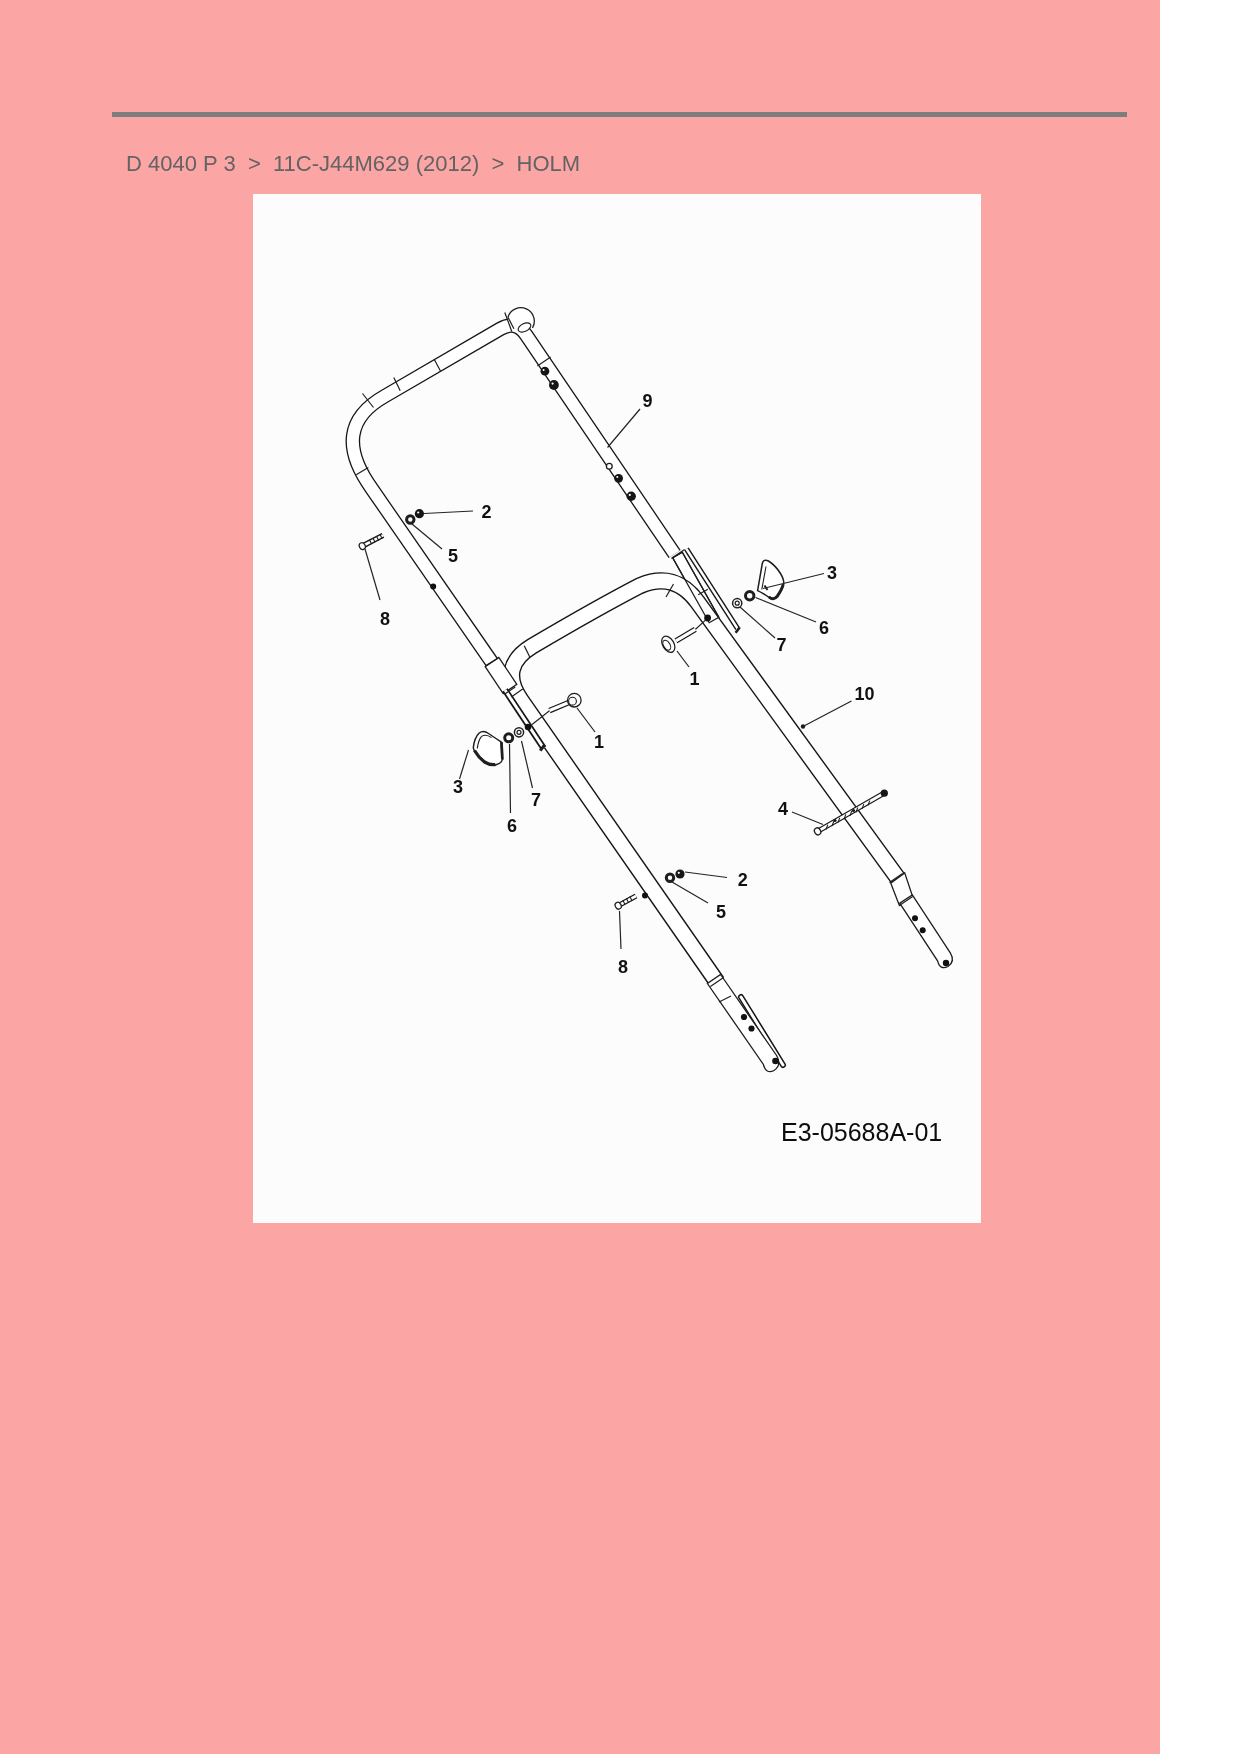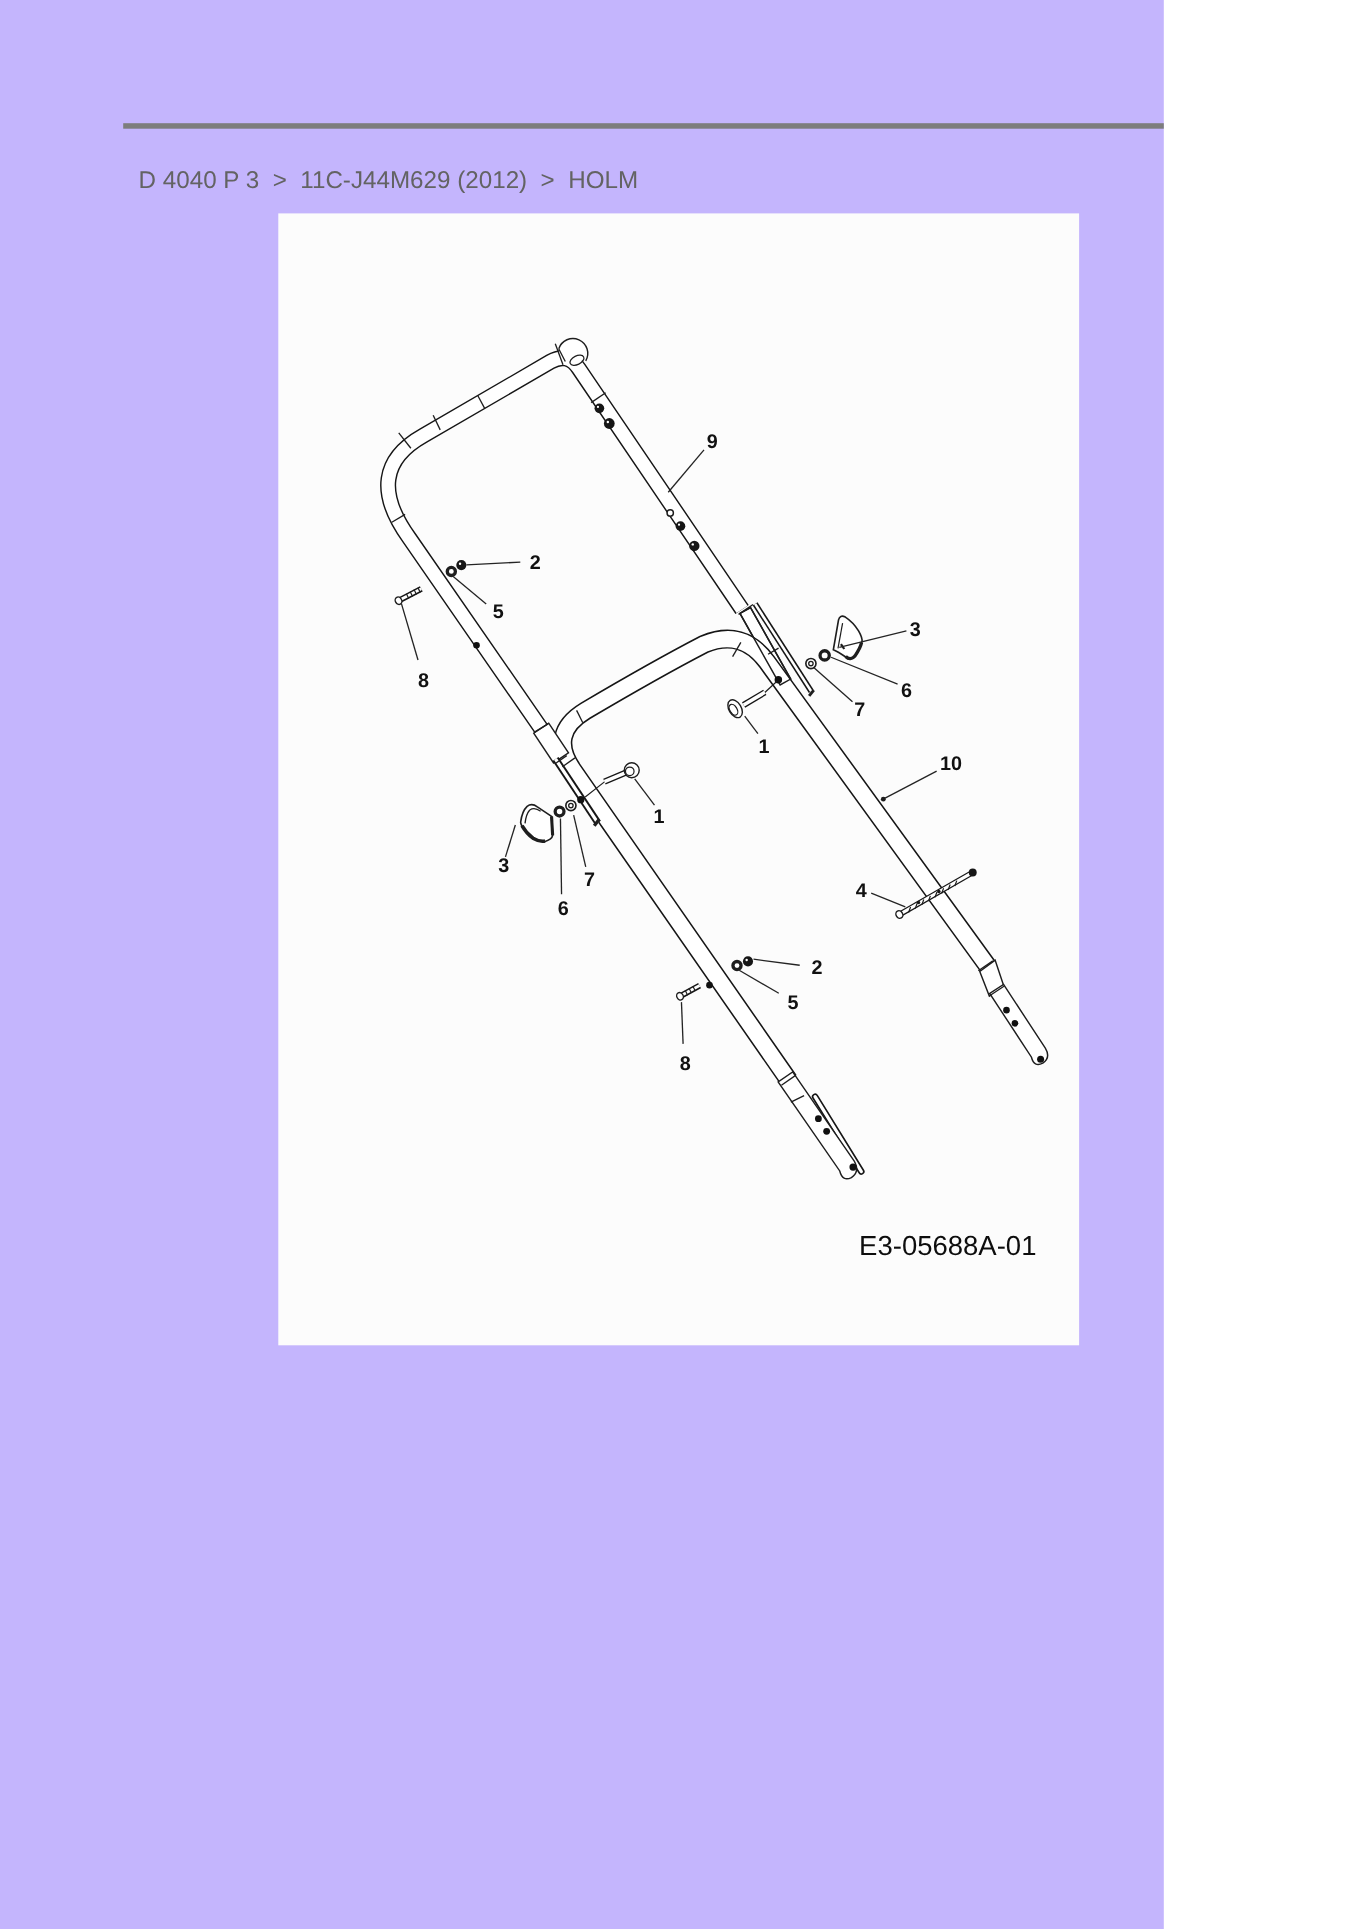--- a/index.html
+++ b/index.html
@@ -3,7 +3,7 @@
 <meta charset="utf-8">
 <style>
 html,body{margin:0;padding:0;background:#ffffff;}
-#page{position:relative;width:1058px;height:1754px;background:#c4b5fd;overflow:hidden;font-family:"Liberation Sans",sans-serif;}
+#page{position:relative;width:1160px;height:1754px;background:#fca5a5;overflow:hidden;font-family:"Liberation Sans",sans-serif;}
 #scanbg{position:absolute;left:253px;top:194px;width:728px;height:1029px;background:#fcfcfc;}
 #toprule{position:absolute;left:112px;top:112px;width:1015px;height:5px;background:#7d7d7d;}
 #crumb{position:absolute;left:126px;top:151px;font-size:22px;color:#636363;white-space:pre;}

